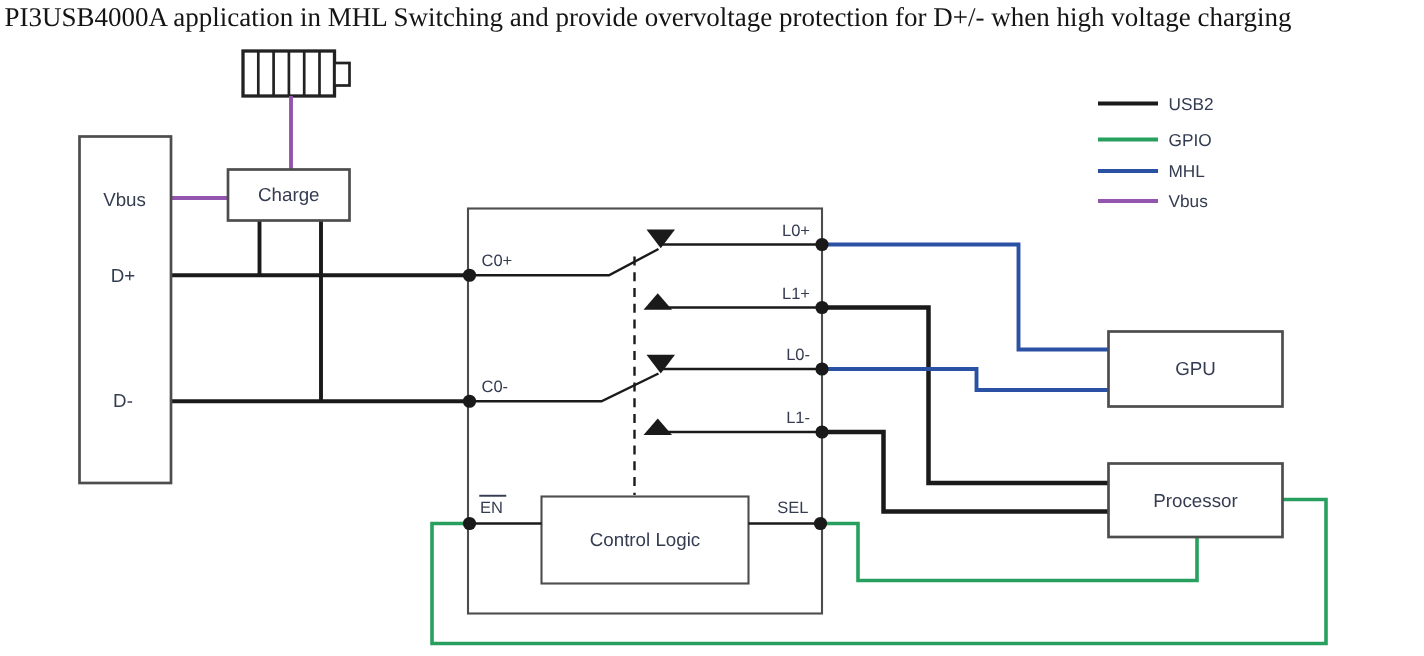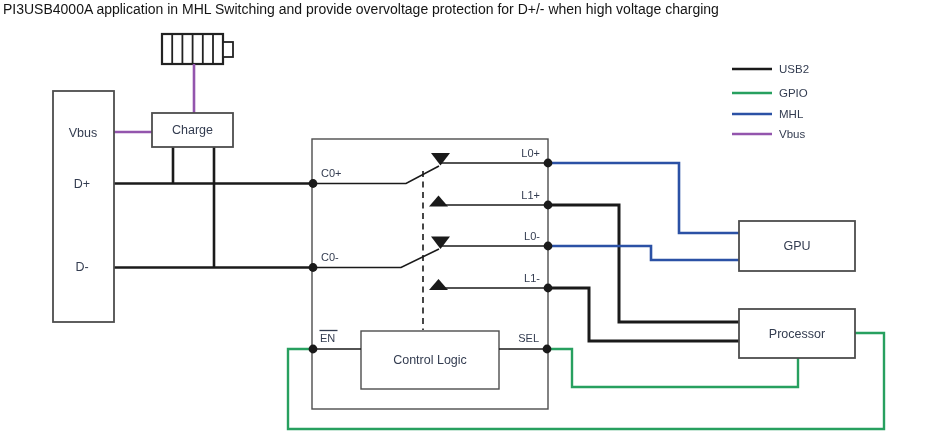--- a/index.html
+++ b/index.html
@@ -6,7 +6,7 @@
   .stage{position:relative;width:949px;height:437px;background:#ffffff;overflow:hidden;
          font-family:"Liberation Sans",sans-serif;}
   .title{position:absolute;left:3px;top:1px;width:946px;
-         font-family:Liberation Sans, sans-serif;font-size:14px;color:#141414;
+         font-family:Liberation Serif, serif;font-size:18px;color:#141414;
          white-space:nowrap;}
   svg{position:absolute;left:0;top:0;}
   svg text{fill:#333c50;font-family:"Liberation Sans",sans-serif;}

